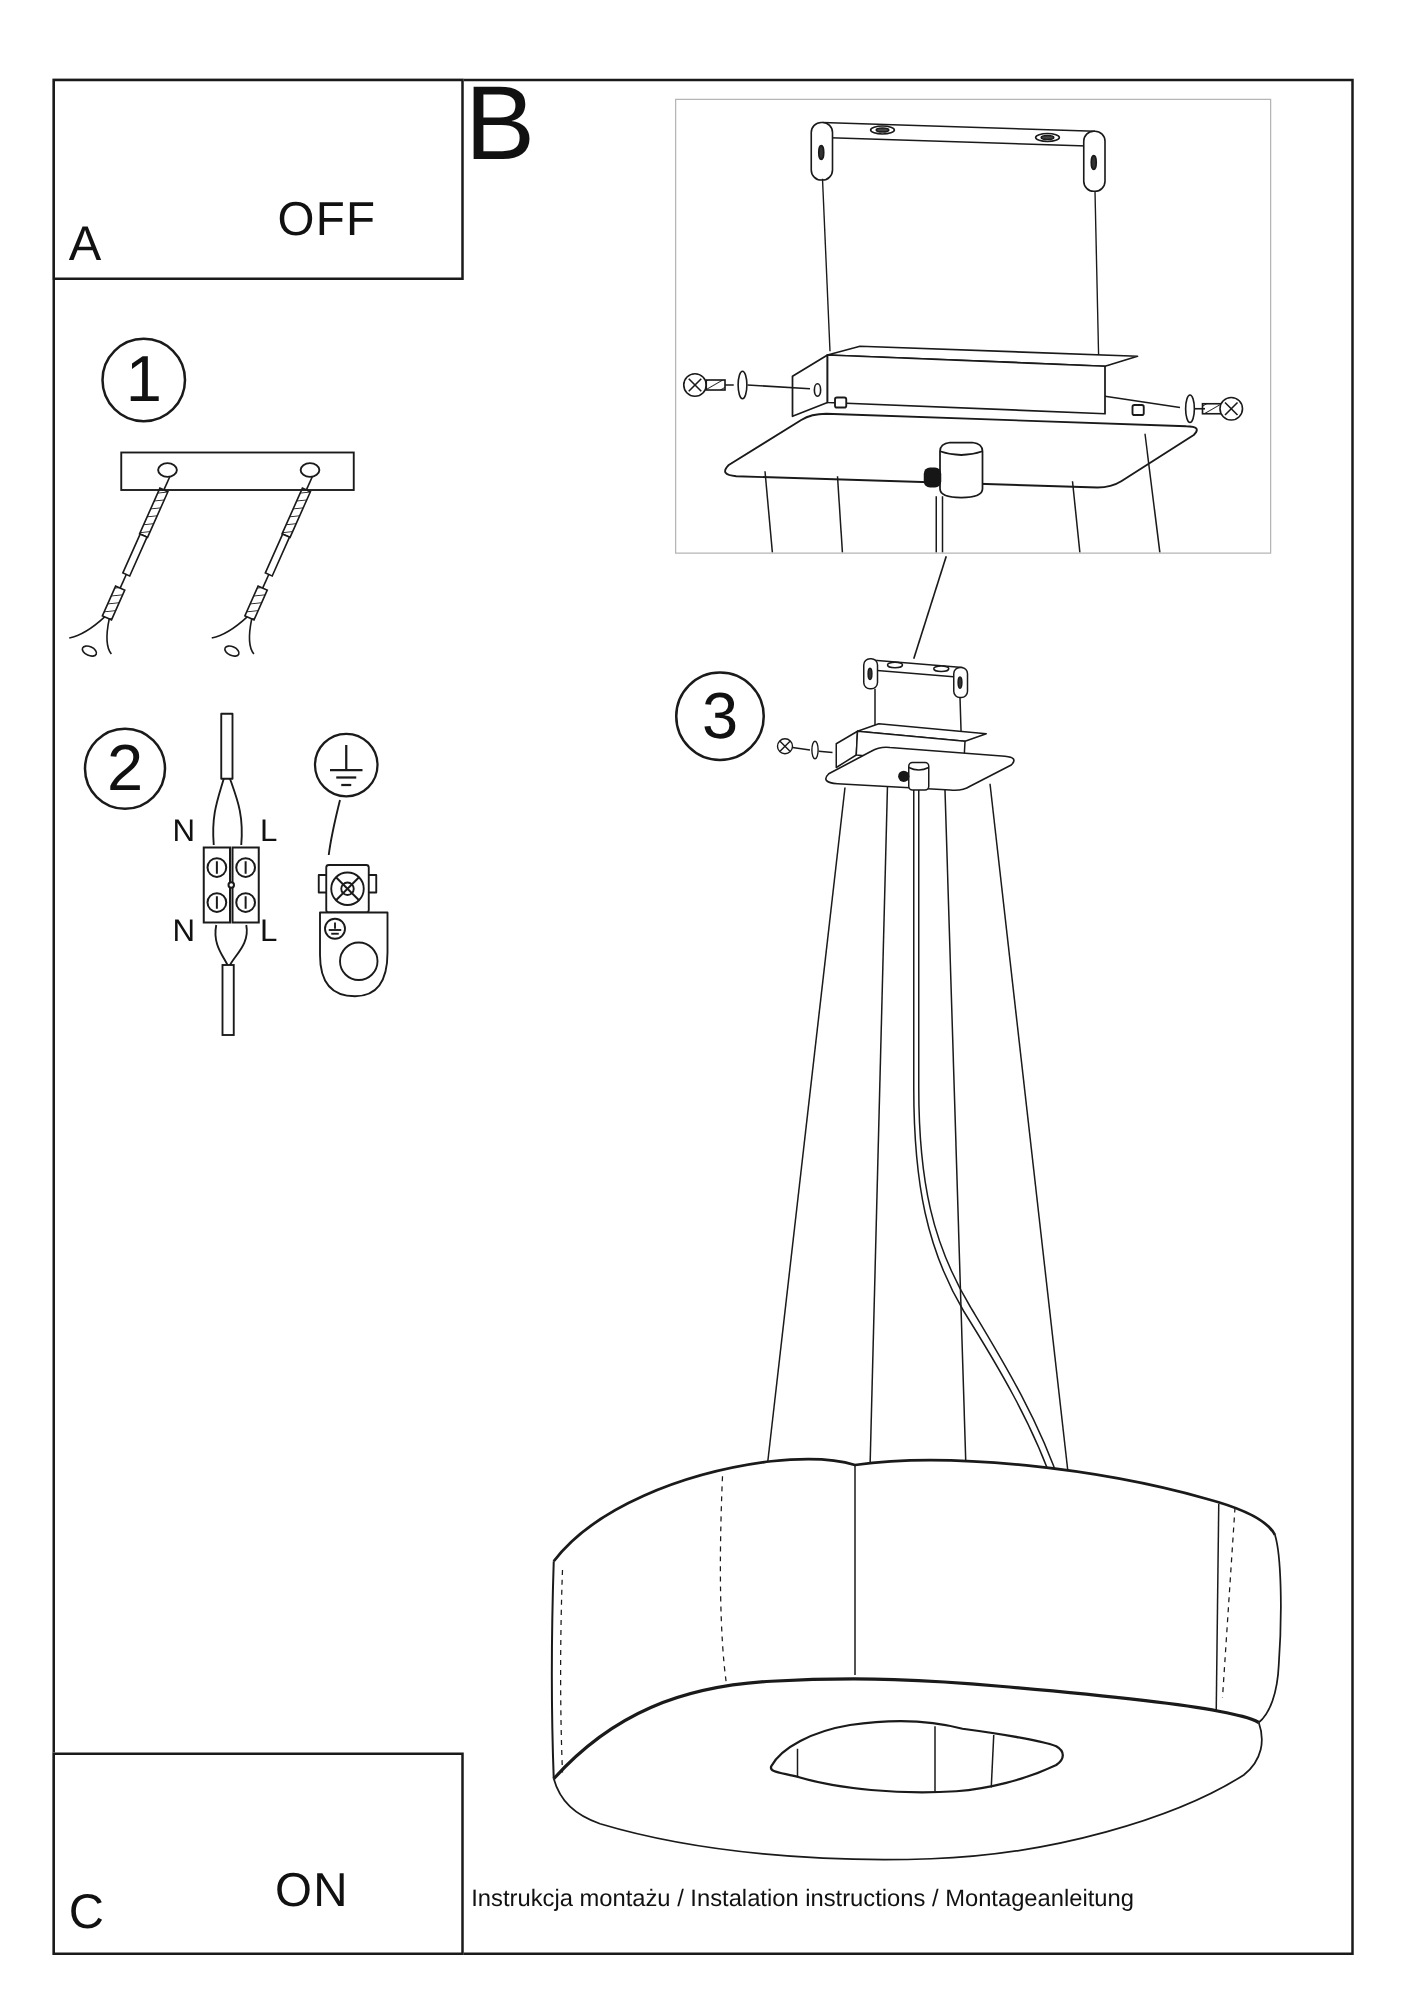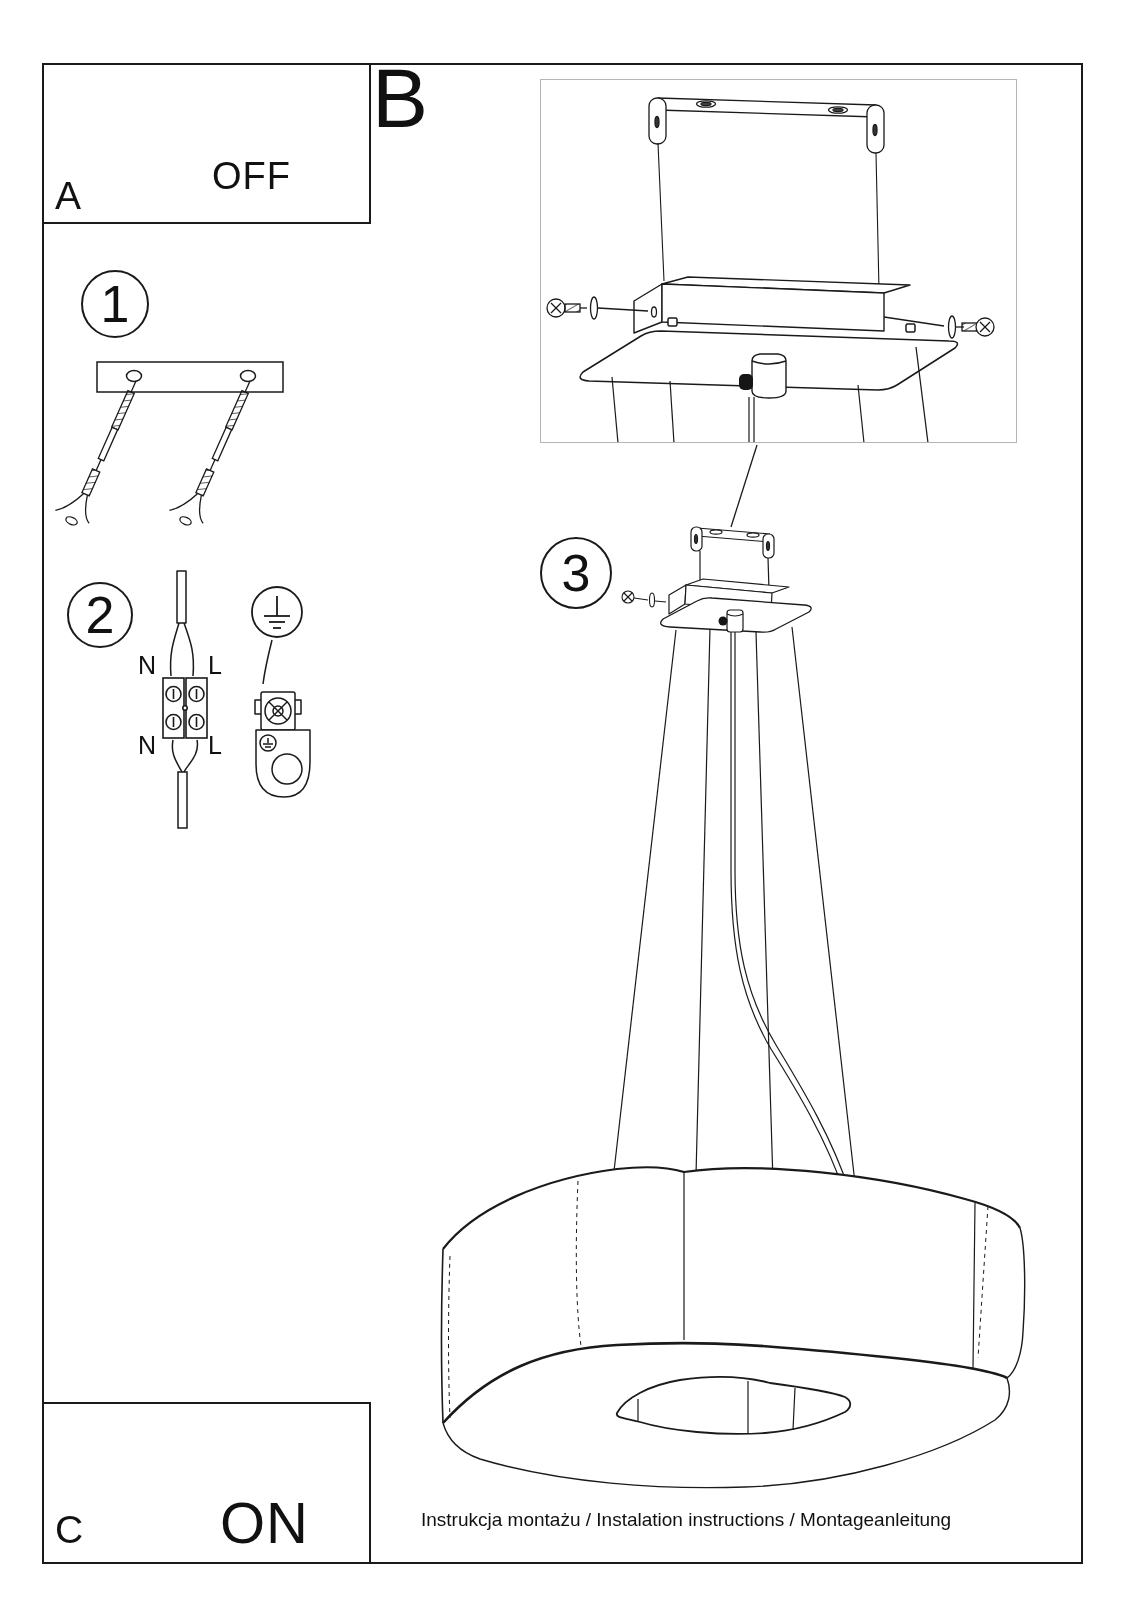--- a/index.html
+++ b/index.html
@@ -318,7 +318,7 @@
 <div class="abs box-b-detail"></div>
 
 <div class="abs corner-label" style="left:55px;top:176px;">A</div>
-<div class="abs action-label" style="left:212px;top:157px;text-align:center;">OFF</div>
+<div class="abs action-label" style="left:222px;top:157px;text-align:center;">OFF</div>
 
 <div class="abs big-b" style="left:372px;top:56px;">B</div>
 

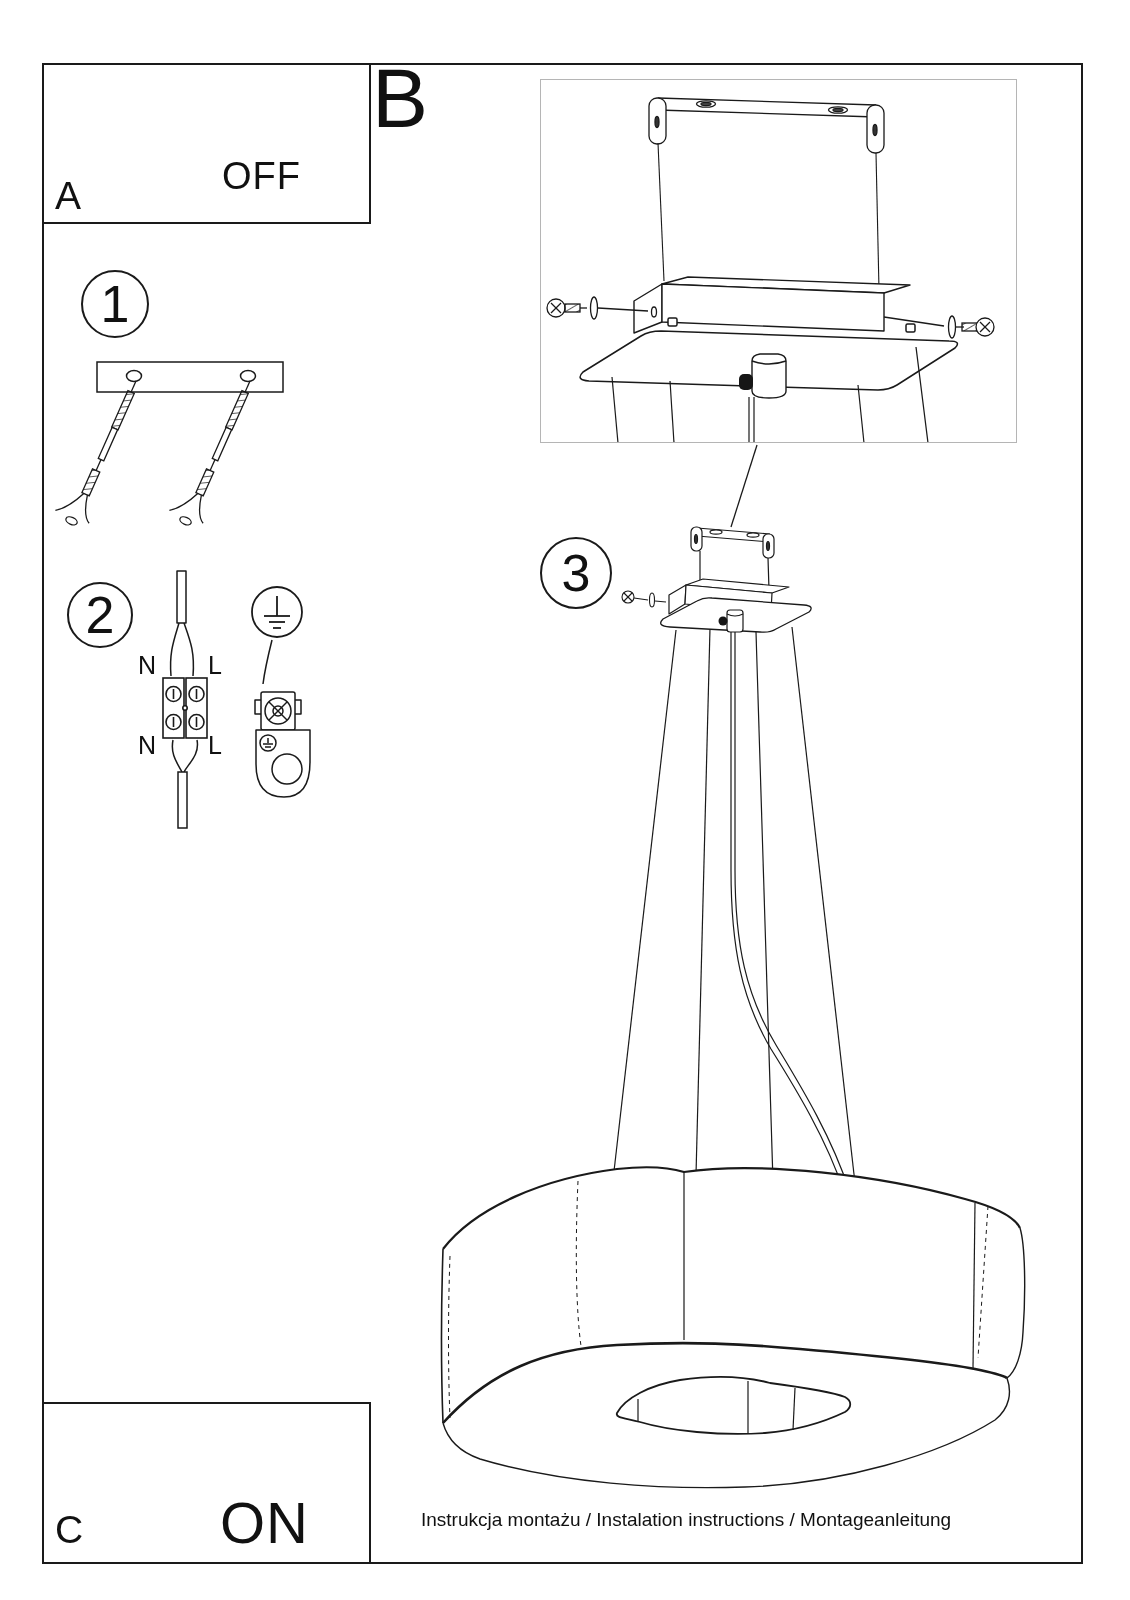--- a/index.html
+++ b/index.html
@@ -332,7 +332,7 @@
 <div class="abs term-label" style="left:208px;top:733px;">L</div>
 
 <div class="abs corner-label" style="left:55px;top:1510px;">C</div>
-<div class="abs action-label" style="left:220px;top:1494px;font-size:58px;">ON</div>
+<div class="abs action-label" style="left:220px;top:1494px;font-size:38px;">ON</div>
 
 <div class="abs footer" style="left:377px;top:1508px;margin-left:44px;">
   <div>Instrukcja montażu / Instalation instructions / Montageanleitung</div>

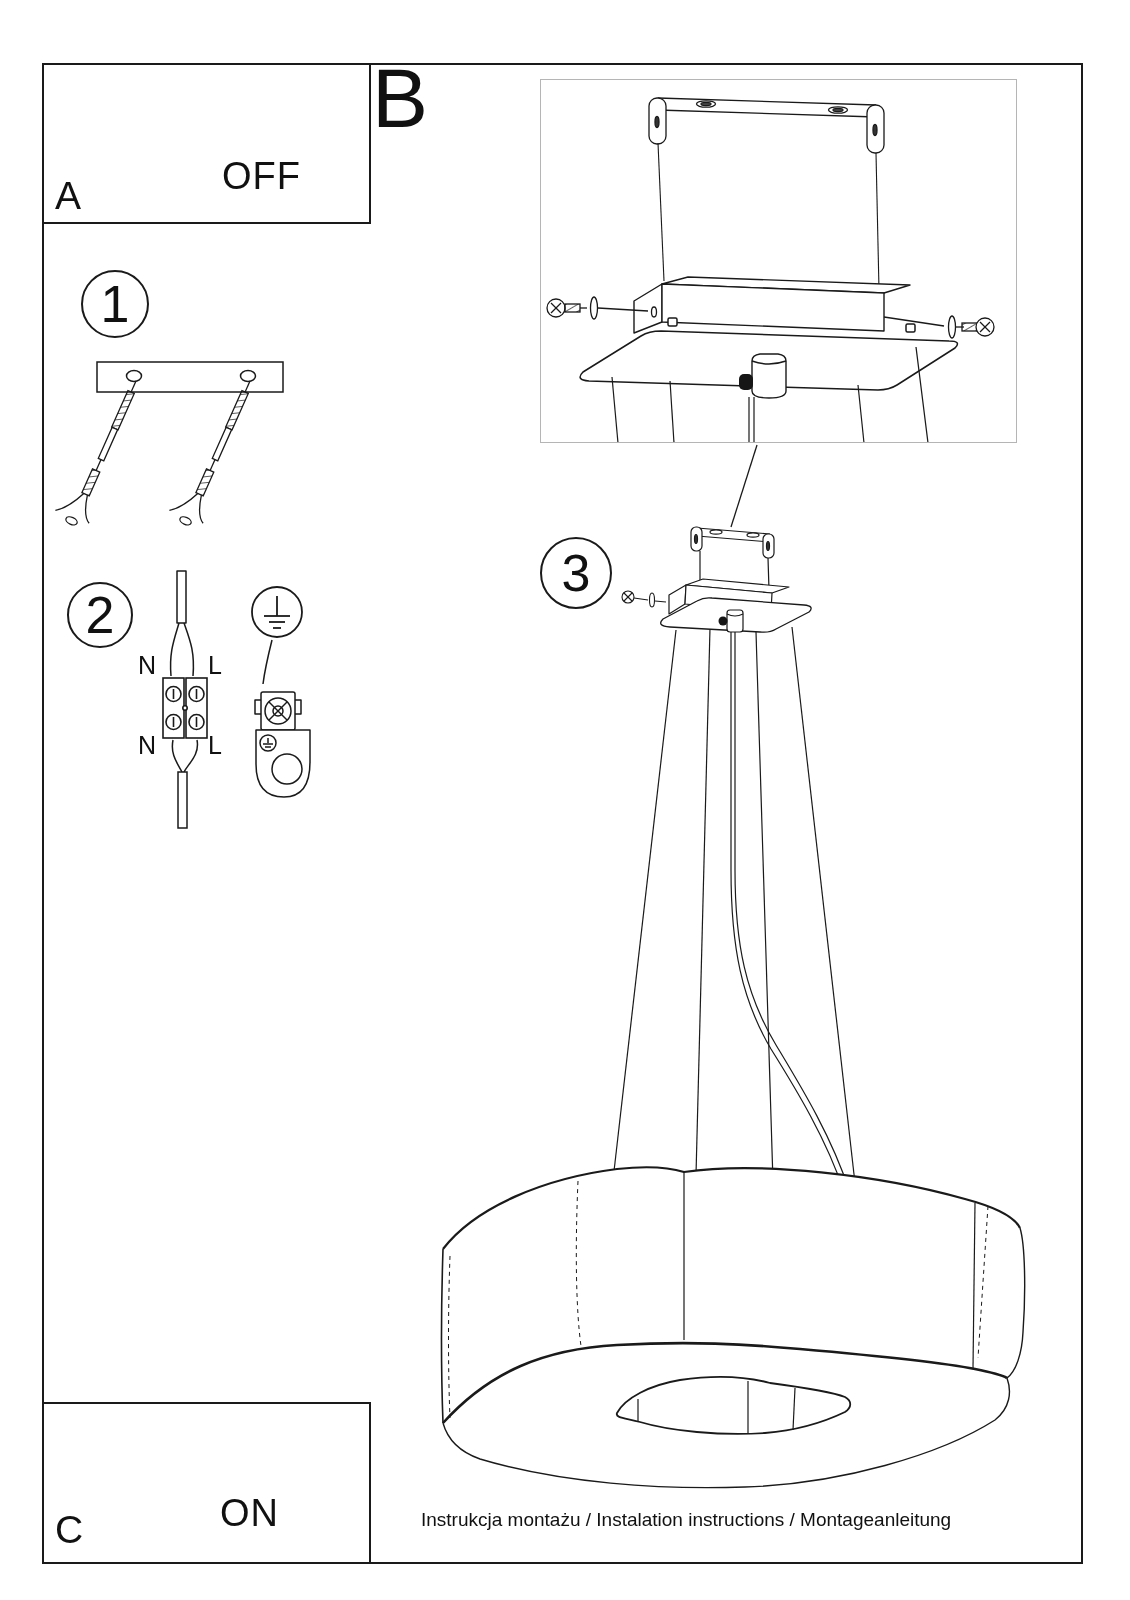--- a/index.html
+++ b/index.html
@@ -334,7 +334,7 @@
 <div class="abs corner-label" style="left:55px;top:1510px;">C</div>
 <div class="abs action-label" style="left:220px;top:1494px;font-size:38px;">ON</div>
 
-<div class="abs footer" style="left:377px;top:1508px;margin-left:44px;">
+<div class="abs footer" style="left:377px;top:1508px;">
   <div>Instrukcja montażu / Instalation instructions / Montageanleitung</div>
 </div>
 

